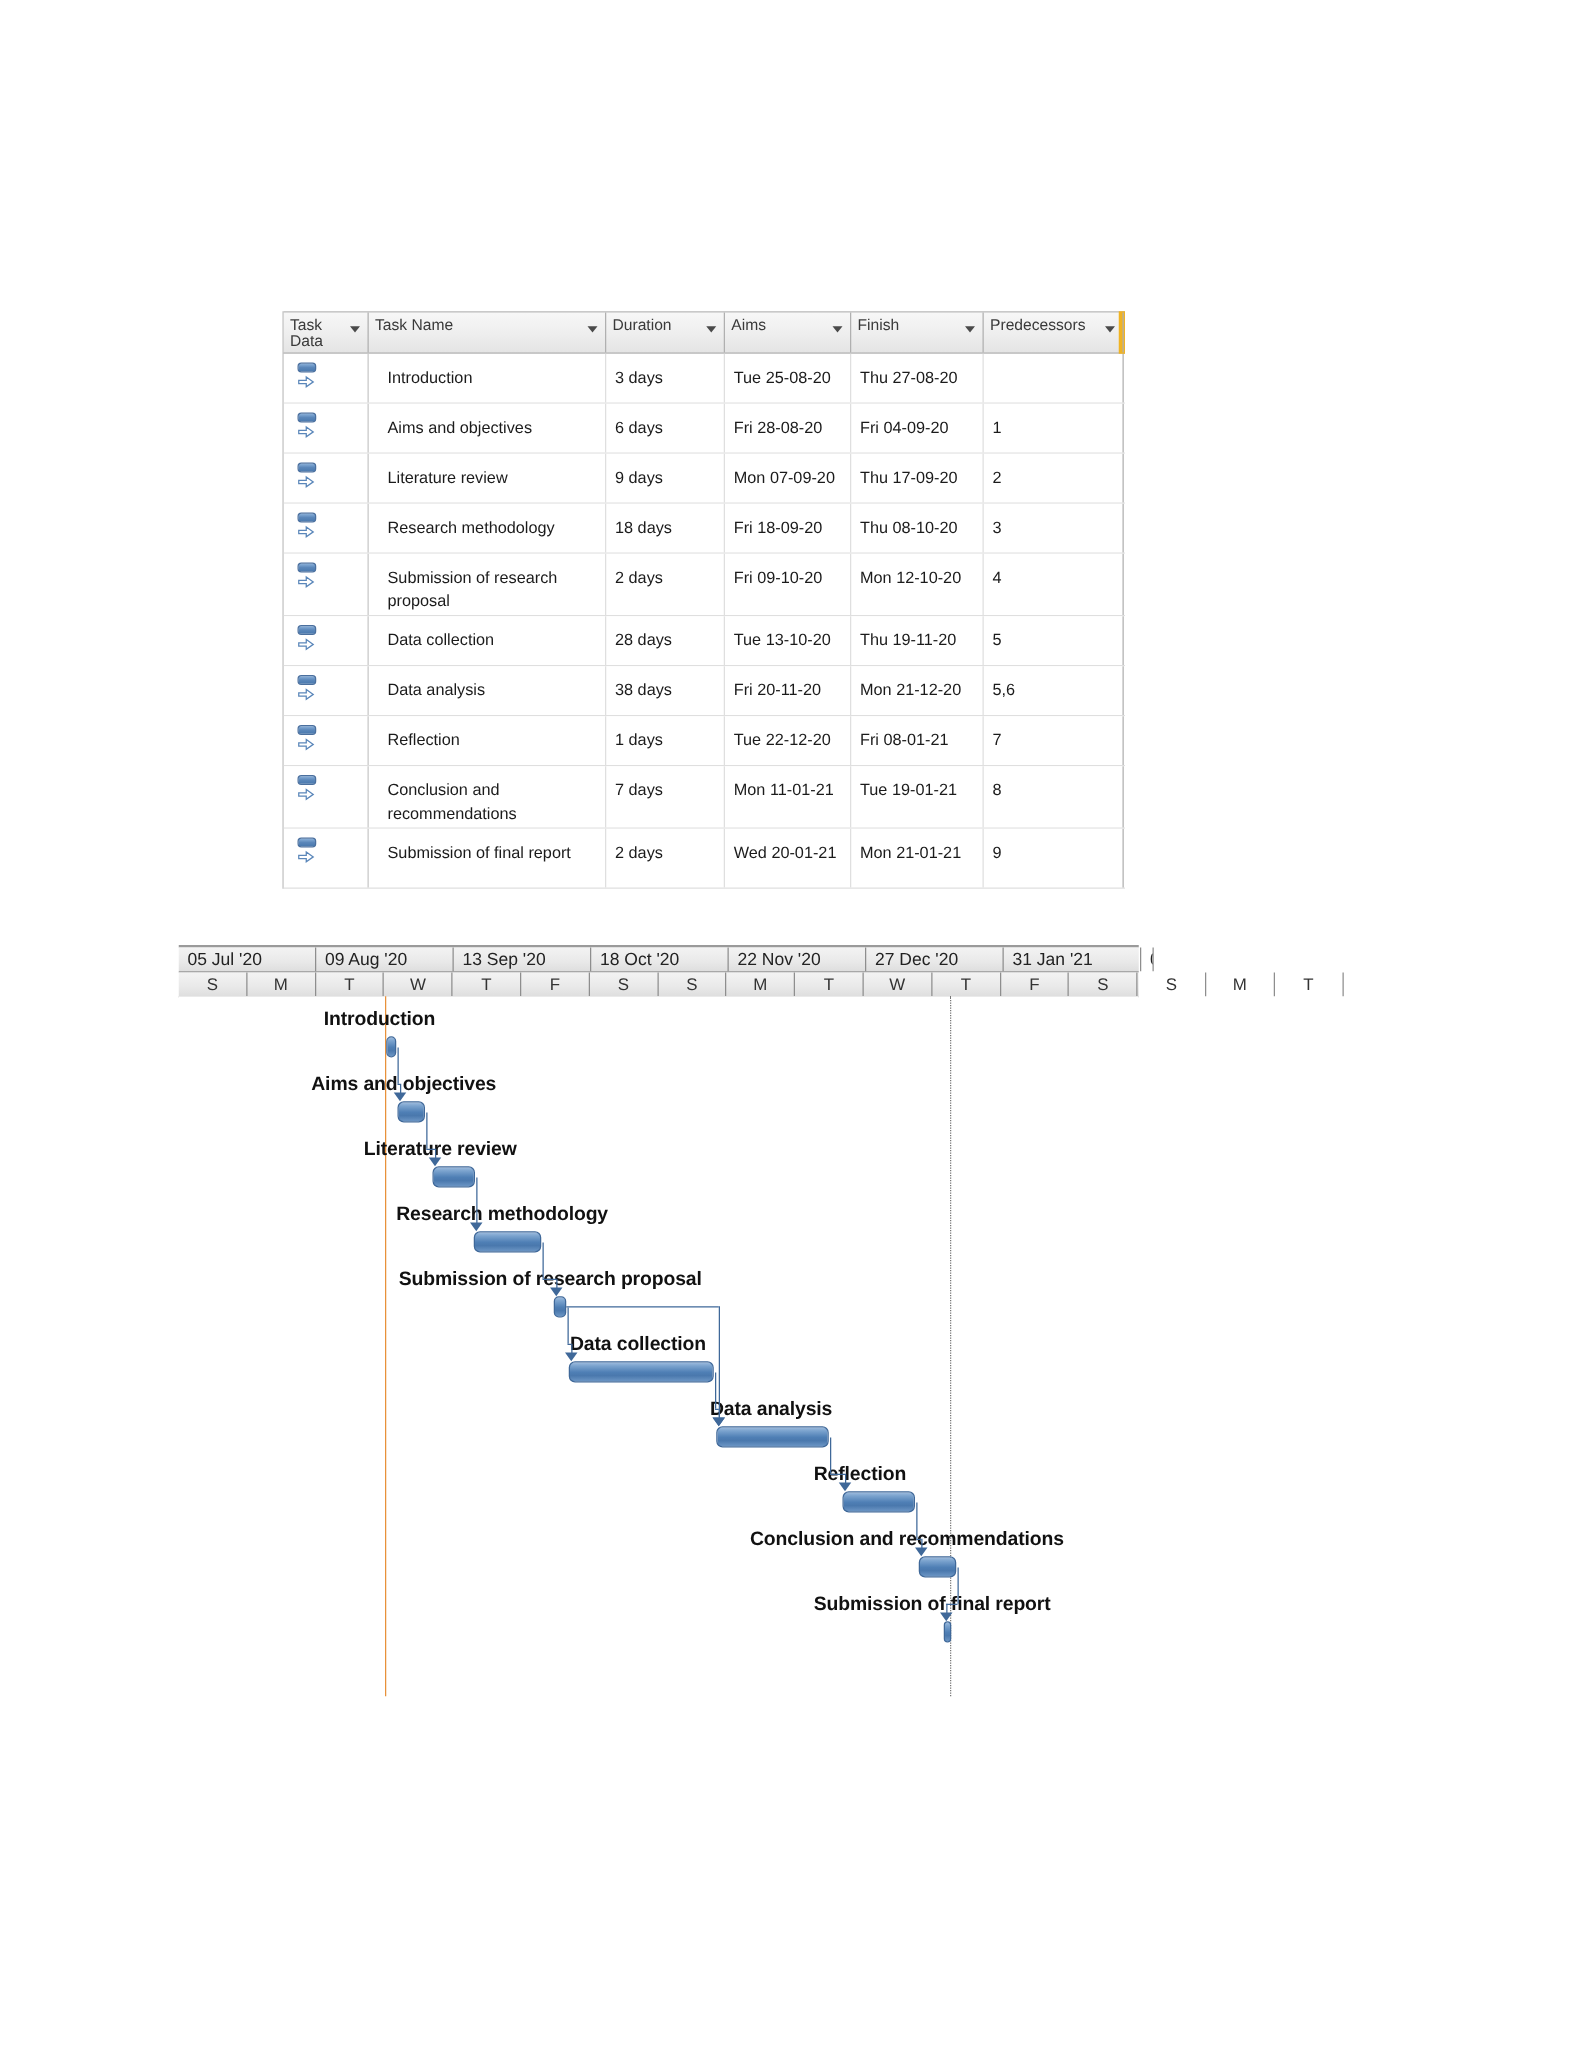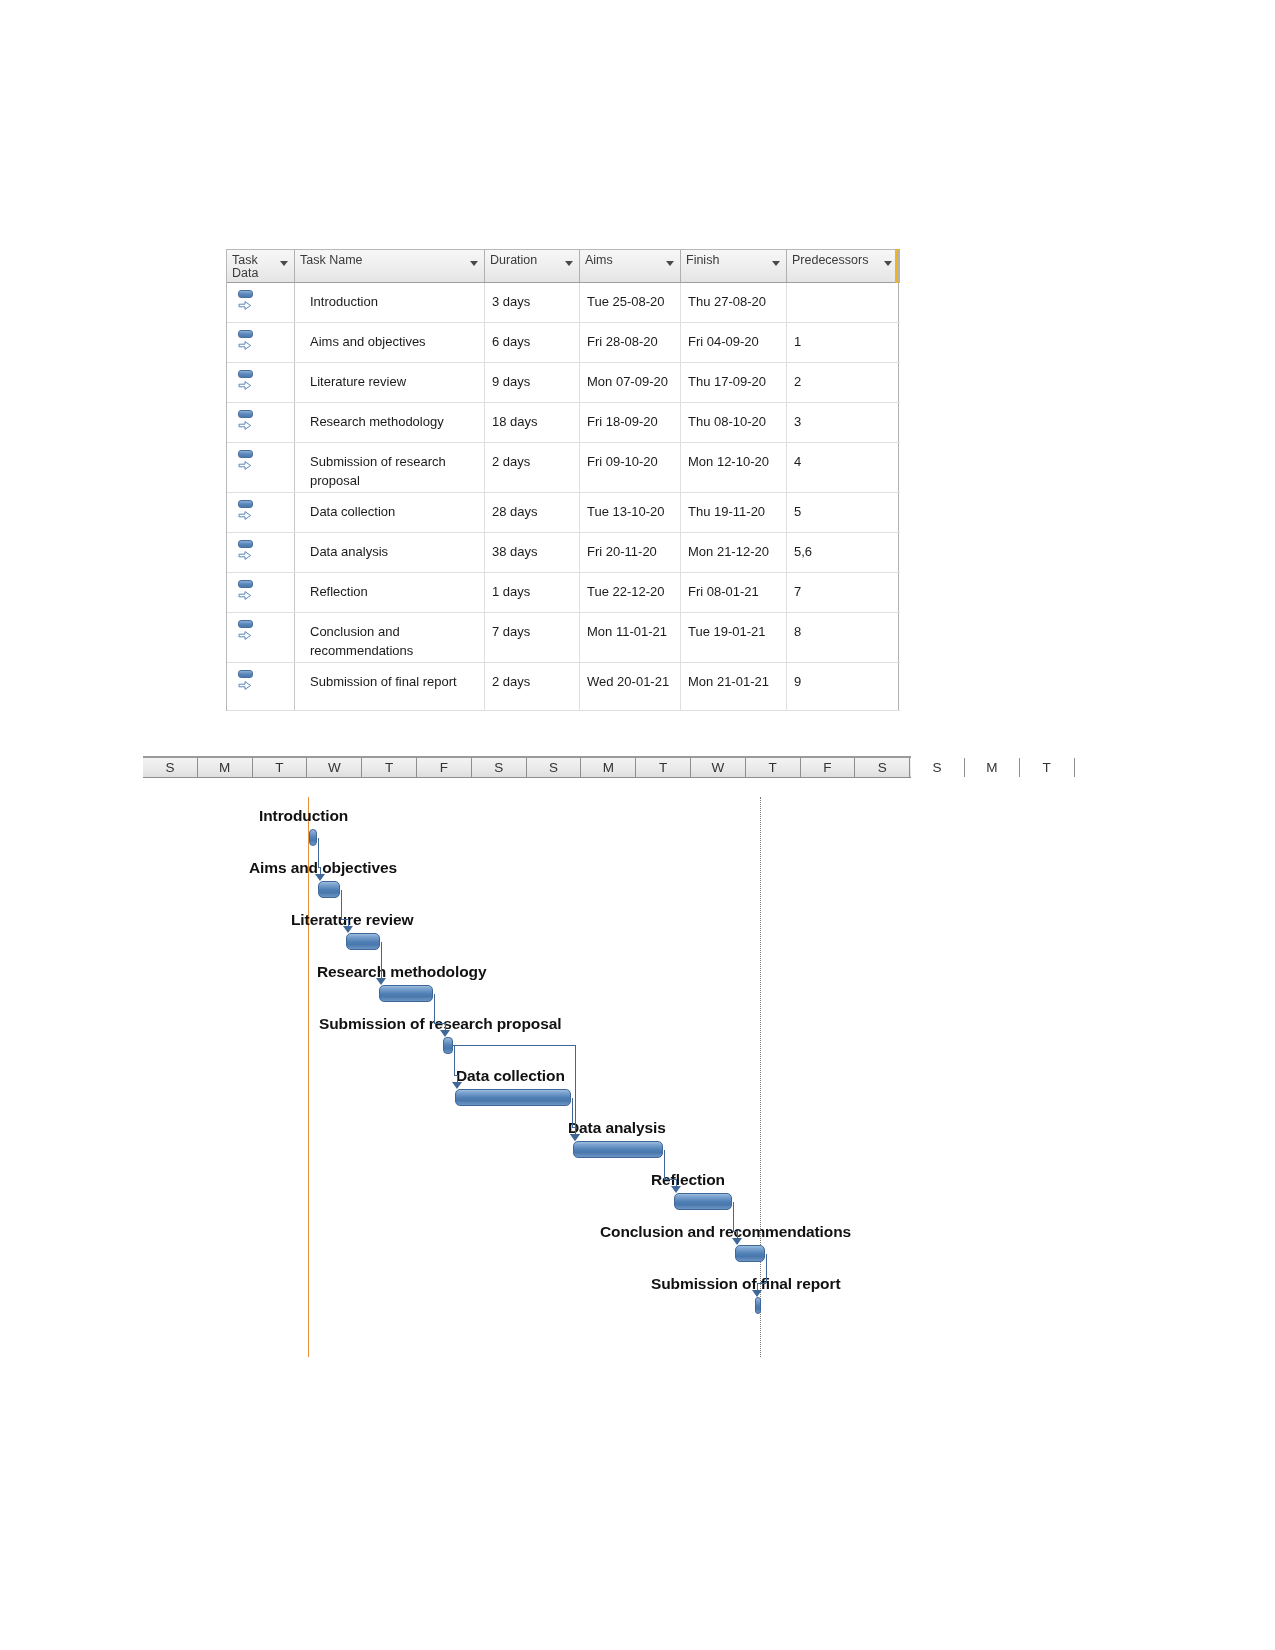--- a/index.html
+++ b/index.html
@@ -354,6 +354,16 @@
 
 <div id="gantt">
   <div class="gt-head">
+    <div class="gt-months" id="gt-months">
+        <div class="gt-mcell" style="flex: 0 0 110px; width: 110px;">05 Jul '20</div>
+        <div class="gt-mcell" style="flex: 0 0 110px; width: 110px;">09 Aug '20</div>
+        <div class="gt-mcell" style="flex: 0 0 110px; width: 110px;">13 Sep '20</div>
+        <div class="gt-mcell" style="flex: 0 0 110px; width: 110px;">18 Oct '20</div>
+        <div class="gt-mcell" style="flex: 0 0 110px; width: 110px;">22 Nov '20</div>
+        <div class="gt-mcell" style="flex: 0 0 110px; width: 110px;">27 Dec '20</div>
+        <div class="gt-mcell" style="flex: 0 0 110px; width: 110px;">31 Jan '21</div>
+        <div class="gt-mcell" style="flex: 0 0 10px; width: 10px;">0</div>
+      </div>
     <div class="gt-days" id="gt-days">
         <div class="gt-dcell">S</div>
         <div class="gt-dcell">M</div>

